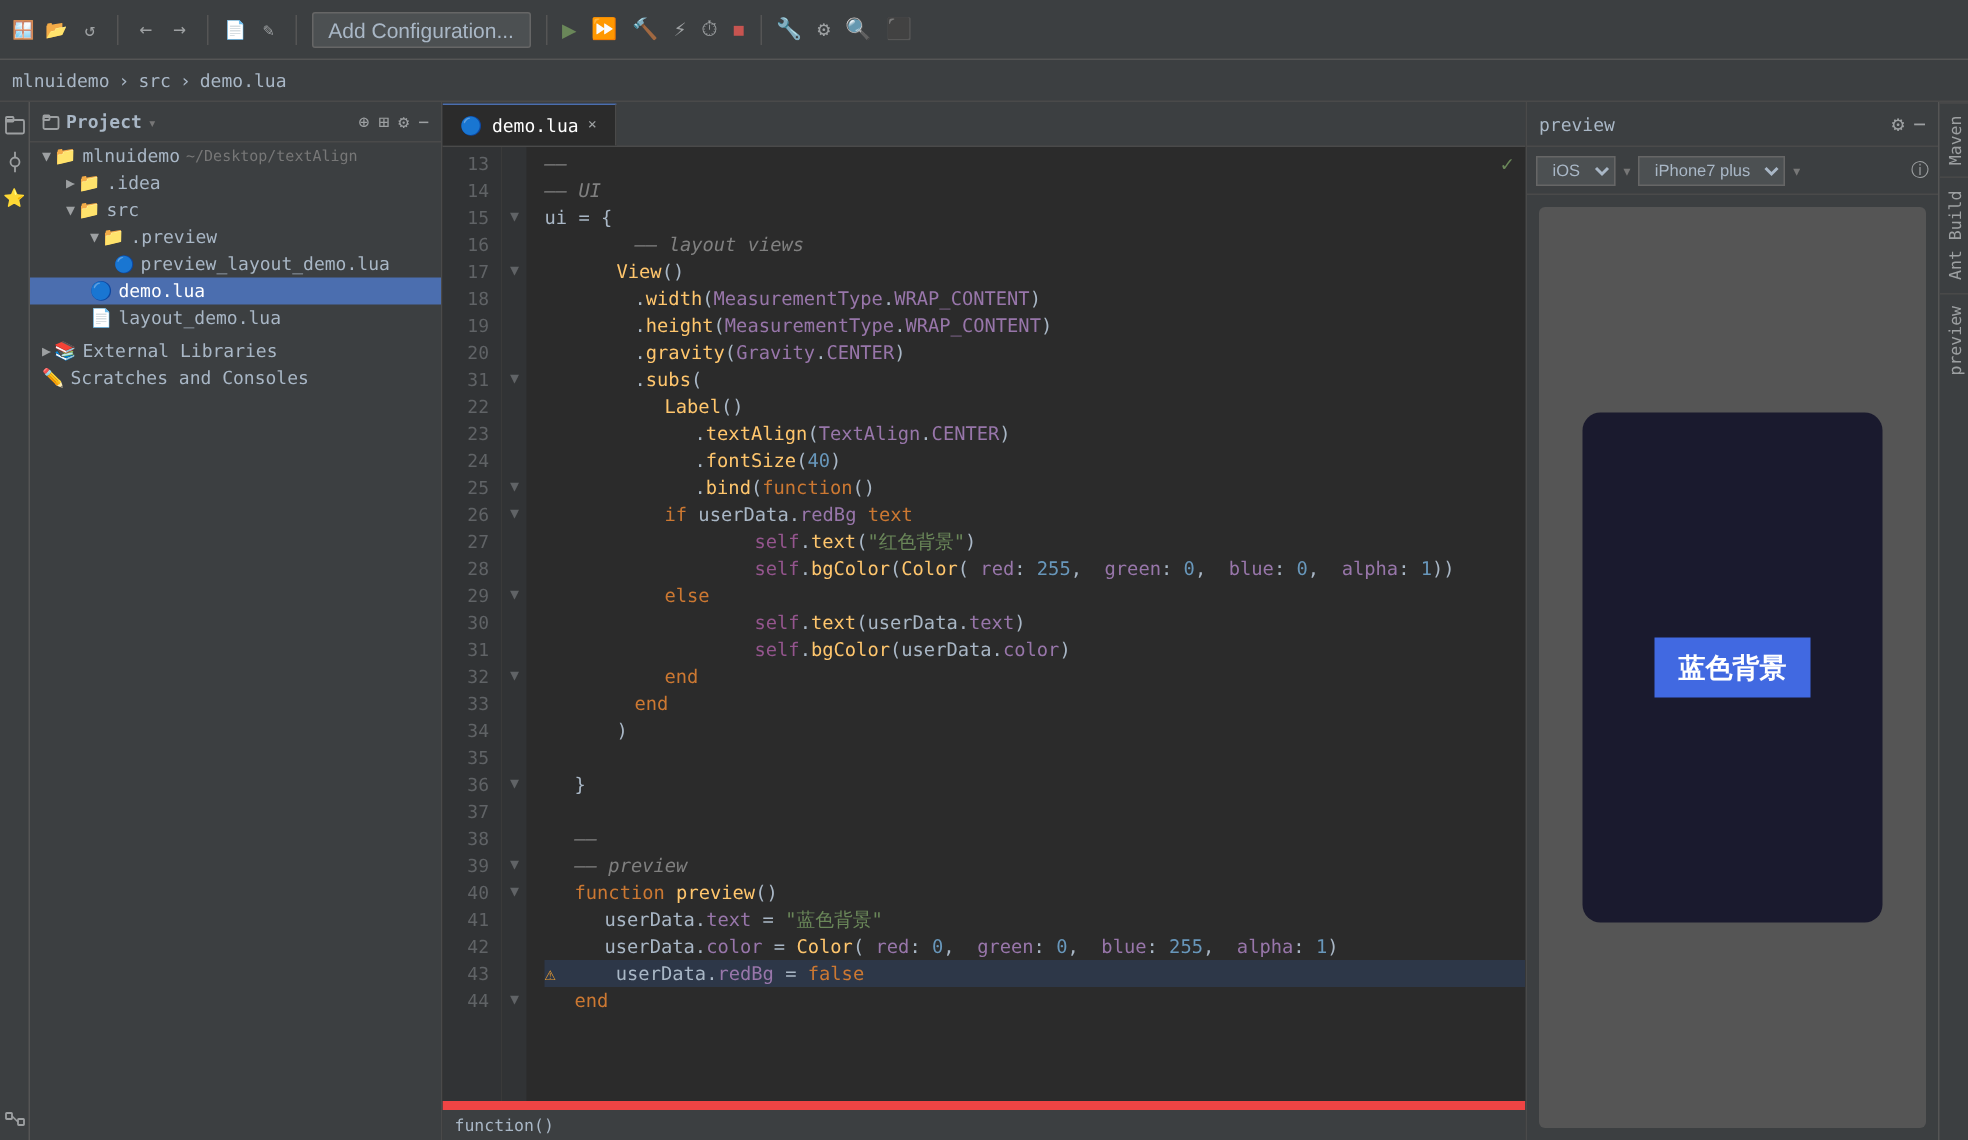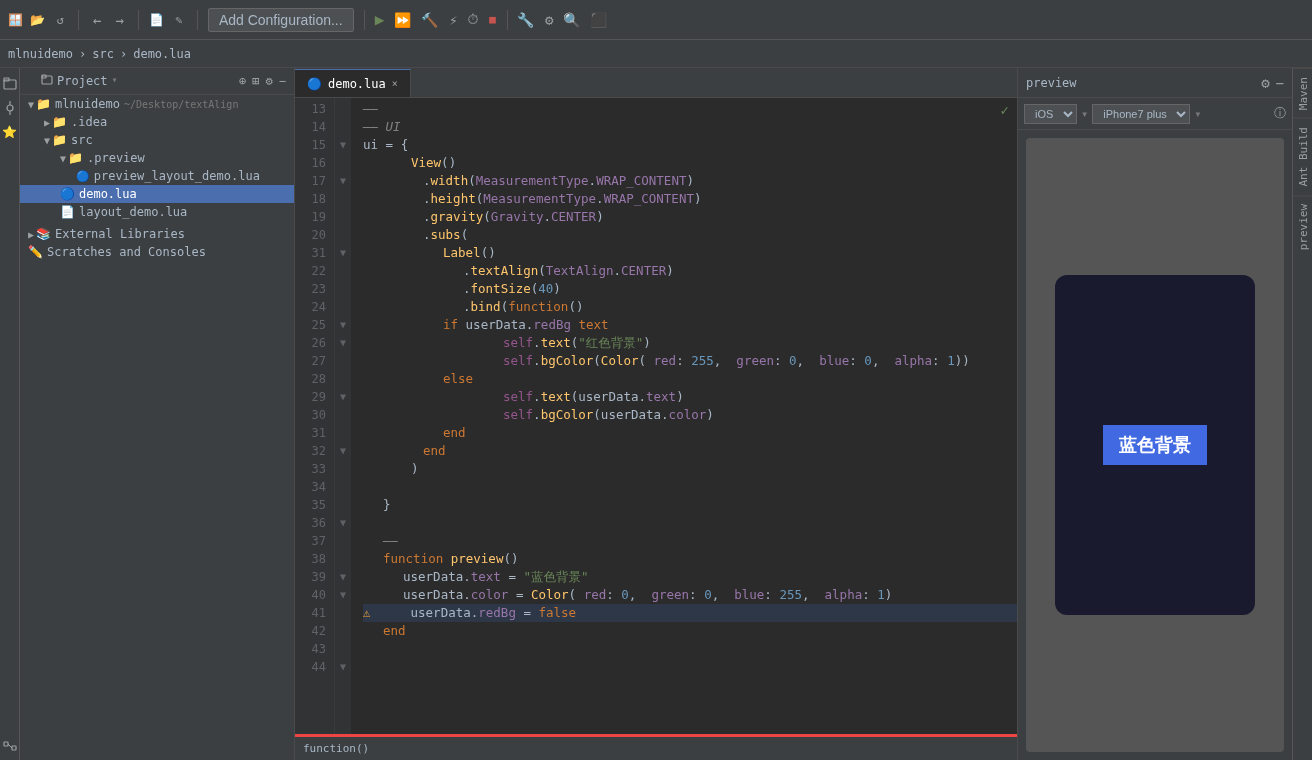--- a/index.html
+++ b/index.html
@@ -61,7 +61,7 @@
       padding: 6px 8px;
       border-bottom: 1px solid #4a4a4a;
     }
-    #sidebar-header .title { font-size: 12px; color: #a9b7c6; font-weight: normal; display: flex; align-items: flex-start; gap: 4px; margin-left: 13px; }
+    #sidebar-header .title { font-size: 12px; color: #a9b7c6; font-weight: bold; display: flex; align-items: flex-end; gap: 4px; }
     #sidebar-header .icons { display: flex; gap: 6px; color: #9da0a2; }
 
     .tree-item { display: flex; align-items: center; padding: 2px 0; cursor: pointer; white-space: nowrap; }

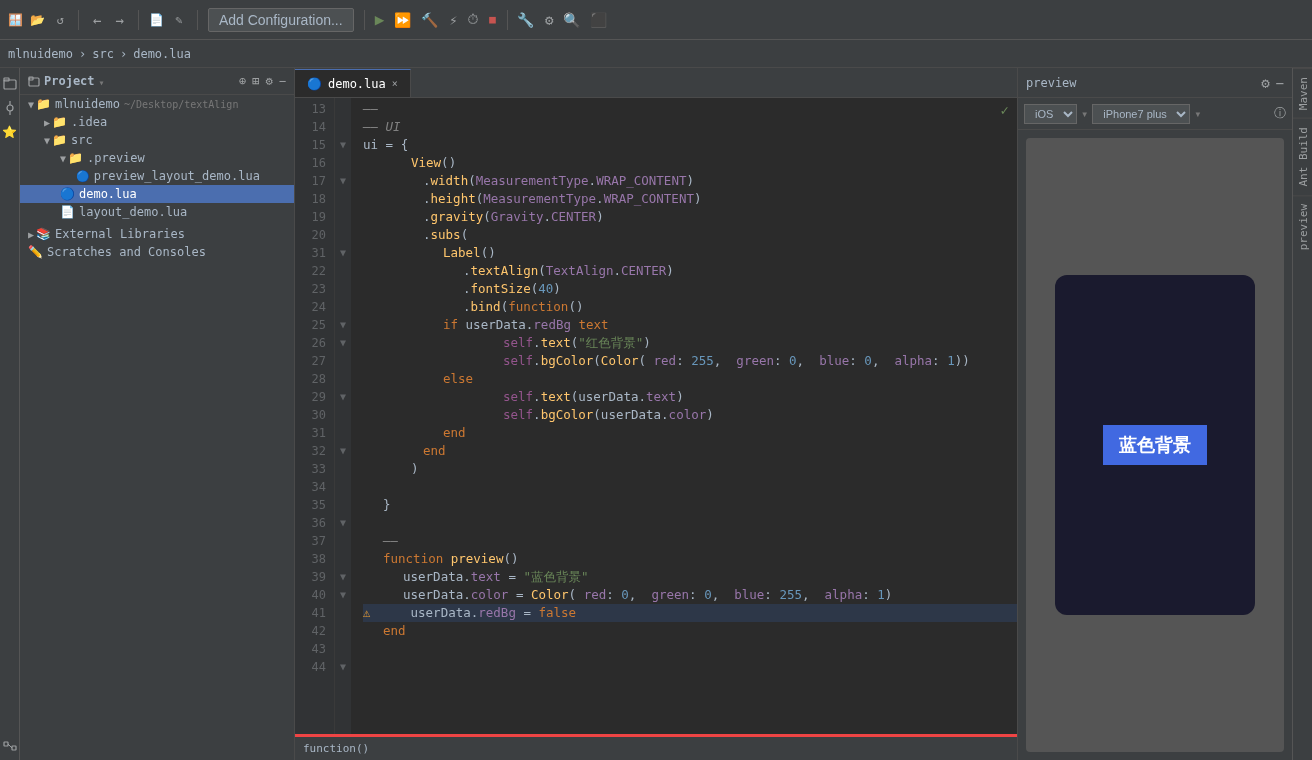--- a/index.html
+++ b/index.html
@@ -465,6 +465,7 @@
         <div class="code-line"><span class="cmt">——</span></div>
         <div class="code-line"><span class="cmt">——</span><span class="cmt"> UI</span></div>
         <div class="code-line"><span class="var">ui</span><span class="op"> = </span><span class="op">{</span></div>
+        <div class="code-line"><span class="cmt">        —— layout views</span></div>
         <div class="code-line"><span style="display:inline-block;width:48px;"></span><span class="fn">View</span><span class="op">()</span></div>
         <div class="code-line"><span style="display:inline-block;width:60px;"></span><span class="op">.</span><span class="method">width</span><span class="op">(</span><span class="param">MeasurementType</span><span class="op">.</span><span class="param">WRAP_CONTENT</span><span class="op">)</span></div>
         <div class="code-line"><span style="display:inline-block;width:60px;"></span><span class="op">.</span><span class="method">height</span><span class="op">(</span><span class="param">MeasurementType</span><span class="op">.</span><span class="param">WRAP_CONTENT</span><span class="op">)</span></div>

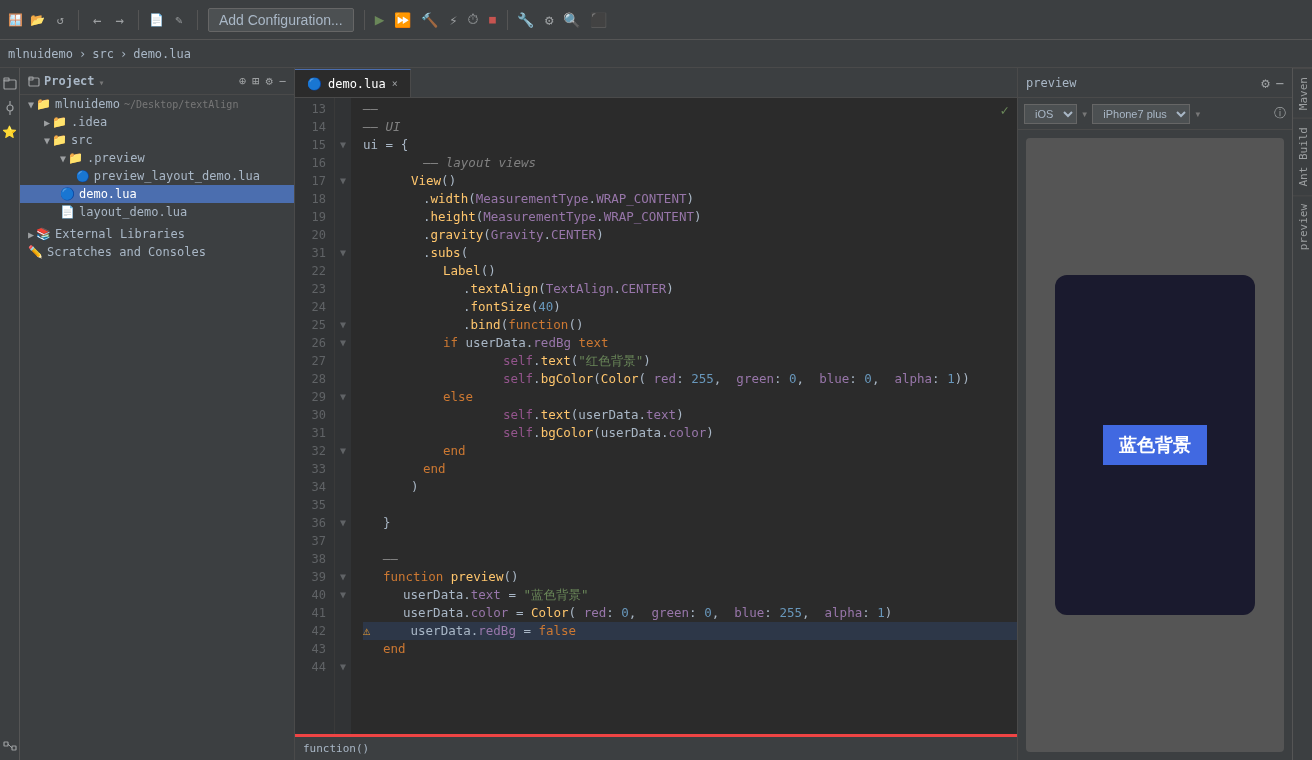--- a/index.html
+++ b/index.html
@@ -488,6 +488,7 @@
         <div class="code-line"><span style="display:inline-block;width:20px;"></span><span class="op">}</span></div>
         <div class="code-line"></div>
         <div class="code-line"><span style="display:inline-block;width:20px;"></span><span class="cmt">——</span></div>
+        <div class="code-line"><span style="display:inline-block;width:20px;"></span><span class="cmt">—— preview</span></div>
         <div class="code-line"><span style="display:inline-block;width:20px;"></span><span class="kw">function </span><span class="fn">preview</span><span class="op">()</span></div>
         <div class="code-line"><span style="display:inline-block;width:40px;"></span><span class="var">userData</span><span class="op">.</span><span class="prop">text</span><span class="op"> = </span><span class="str">"蓝色背景"</span></div>
         <div class="code-line"><span style="display:inline-block;width:40px;"></span><span class="var">userData</span><span class="op">.</span><span class="prop">color</span><span class="op"> = </span><span class="fn">Color</span><span class="op">( </span><span class="param">red</span><span class="op">: </span><span class="num">0</span><span class="op">,  </span><span class="param">green</span><span class="op">: </span><span class="num">0</span><span class="op">,  </span><span class="param">blue</span><span class="op">: </span><span class="num">255</span><span class="op">,  </span><span class="param">alpha</span><span class="op">: </span><span class="num">1</span><span class="op">)</span></div>

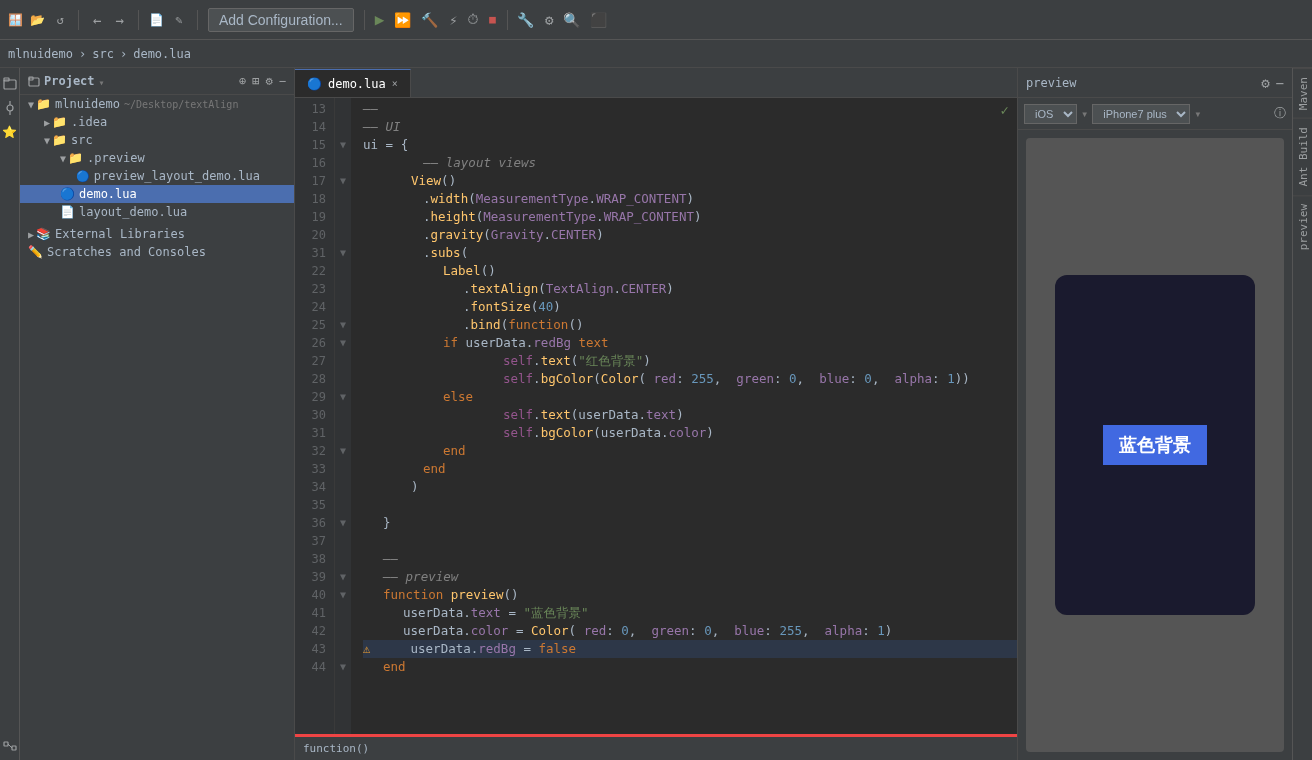--- a/index.html
+++ b/index.html
@@ -500,7 +500,7 @@
       </div>
     </div>
 
-    <div style="height:26px;background:#3c3f41;border-top:3px solid #ef4444;display:flex;align-items:center;padding:0 8px;font-size:11px;color:#a9b7c6;">
+    <div style="height:26px;background:#3c3f41;border-top:6px solid #ef4444;display:flex;align-items:center;padding:0 8px;font-size:11px;color:#a9b7c6;">
       <span>function()</span>
     </div>
   </div>

